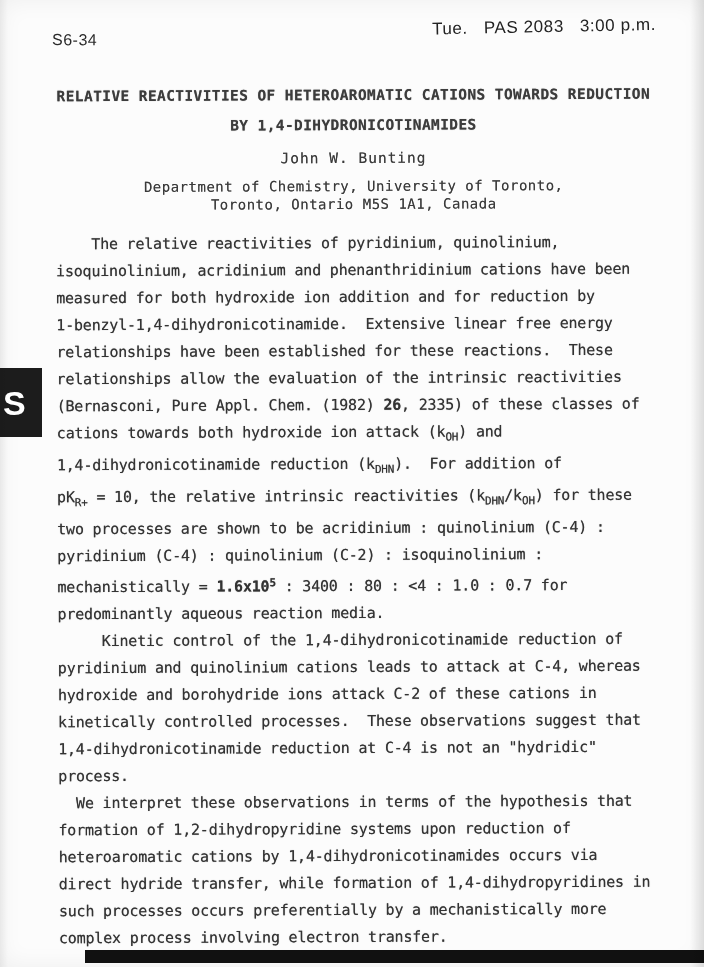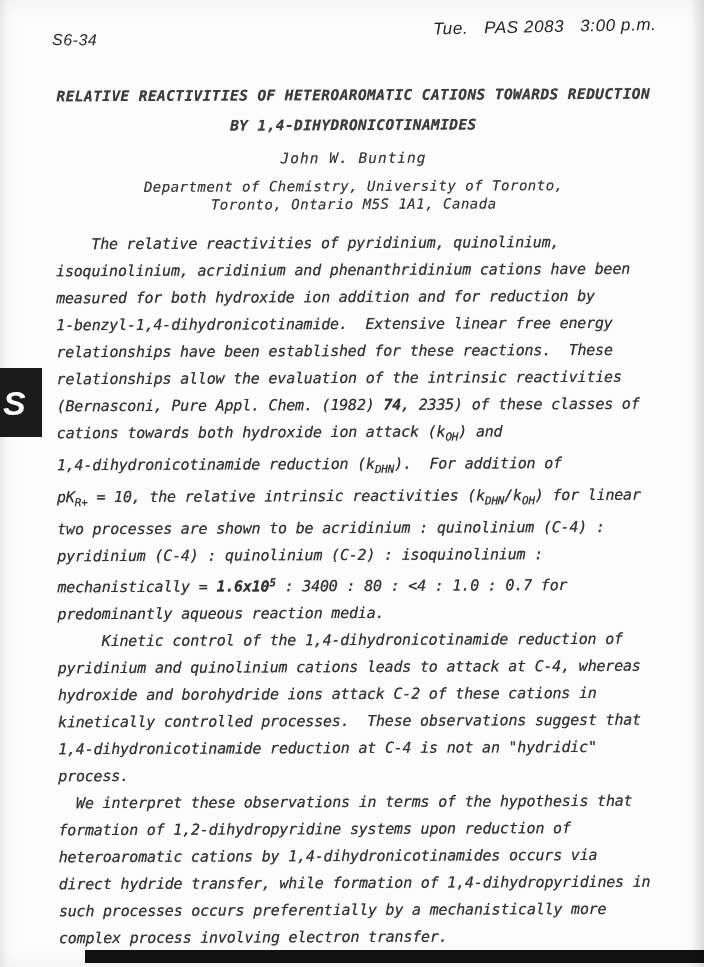--- a/index.html
+++ b/index.html
@@ -11,7 +11,6 @@
     font-family:"DejaVu Sans Mono", monospace;
     color:#343434;
     box-shadow:inset 0 0 24px rgba(0,0,0,0.06);
-    font-style:italic;
   }
   .edge-right{position:absolute;right:0;top:0;width:14px;height:100%;
     background:linear-gradient(to left, rgba(0,0,0,0.10), rgba(0,0,0,0) 100%);}

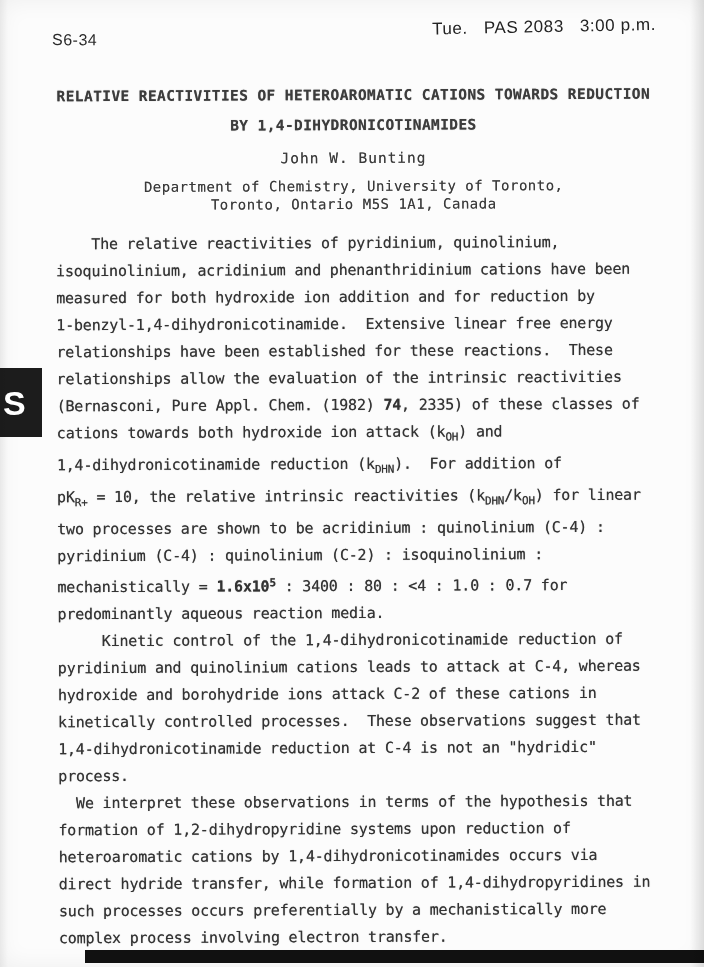--- a/index.html
+++ b/index.html
@@ -100,7 +100,7 @@
         <div class="bline">1-benzyl-1,4-dihydronicotinamide.  Extensive linear free energy</div>
         <div class="bline">relationships have been established for these reactions.  These</div>
         <div class="bline">relationships allow the evaluation of the intrinsic reactivities</div>
-        <div class="bline"><span>(Bernasconi, Pure Appl. Chem. (1982) </span><span class="b">74</span><span>, 2335) of these classes of</span></div>
+        <div class="bline"><span>(Bernasconi, Pure Appl. Chem. (1982) </span><span class="b">26</span><span>, 2335) of these classes of</span></div>
         <div class="bline"><span>cations towards both hydroxide ion attack (k</span><span class="sub">OH</span><span>) and</span></div>
         <div class="bline"><span>1,4-dihydronicotinamide reduction (k</span><span class="sub">DHN</span><span>).  For addition of</span></div>
         <div class="bline"><span>pK</span><span class="sub">R+</span><span> = 10, the relative intrinsic reactivities (k</span><span class="sub">DHN</span><span>/k</span><span class="sub">OH</span><span>) for linear</span></div>

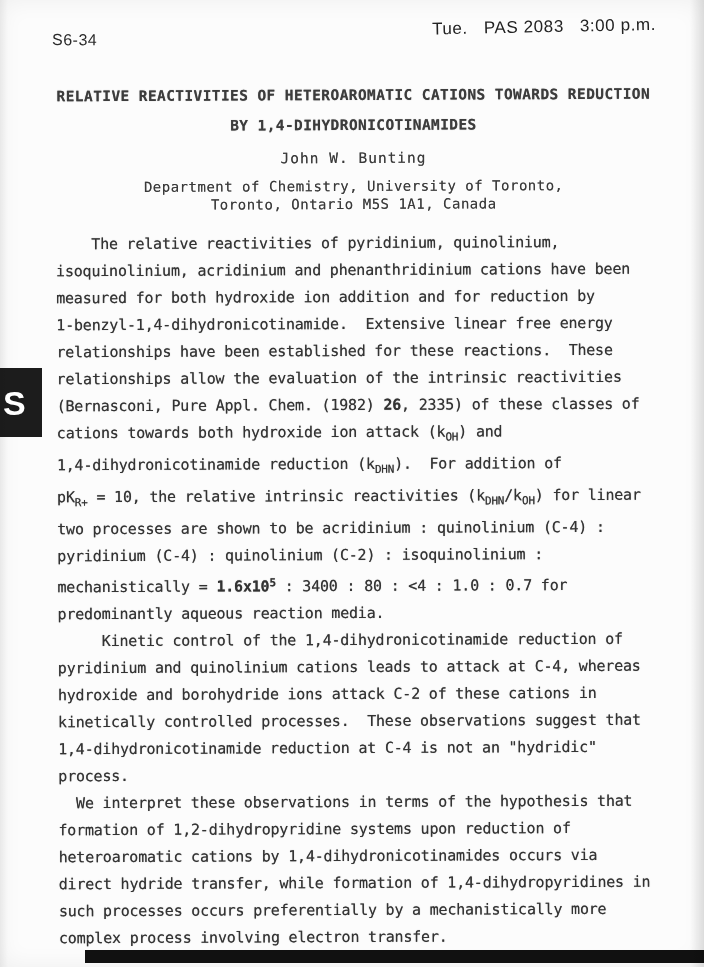--- a/index.html
+++ b/index.html
@@ -103,7 +103,7 @@
         <div class="bline"><span>(Bernasconi, Pure Appl. Chem. (1982) </span><span class="b">26</span><span>, 2335) of these classes of</span></div>
         <div class="bline"><span>cations towards both hydroxide ion attack (k</span><span class="sub">OH</span><span>) and</span></div>
         <div class="bline"><span>1,4-dihydronicotinamide reduction (k</span><span class="sub">DHN</span><span>).  For addition of</span></div>
-        <div class="bline"><span>pK</span><span class="sub">R+</span><span> = 10, the relative intrinsic reactivities (k</span><span class="sub">DHN</span><span>/k</span><span class="sub">OH</span><span>) for linear</span></div>
+        <div class="bline"><span>pK</span><span class="sub">R+</span><span> = 10, the relative intrinsic reactivities (k</span><span class="sub">DHN</span><span>/k</span><span class="sub">OH</span><span>) for these</span></div>
         <div class="bline">two processes are shown to be acridinium : quinolinium (C-4) :</div>
         <div class="bline">pyridinium (C-4) : quinolinium (C-2) : isoquinolinium :</div>
         <div class="bline"><span>mechanistically = </span><span class="b">1.6x10</span><span class="sup b">5</span><span> : 3400 : 80 : &lt;4 : 1.0 : 0.7 for</span></div>

